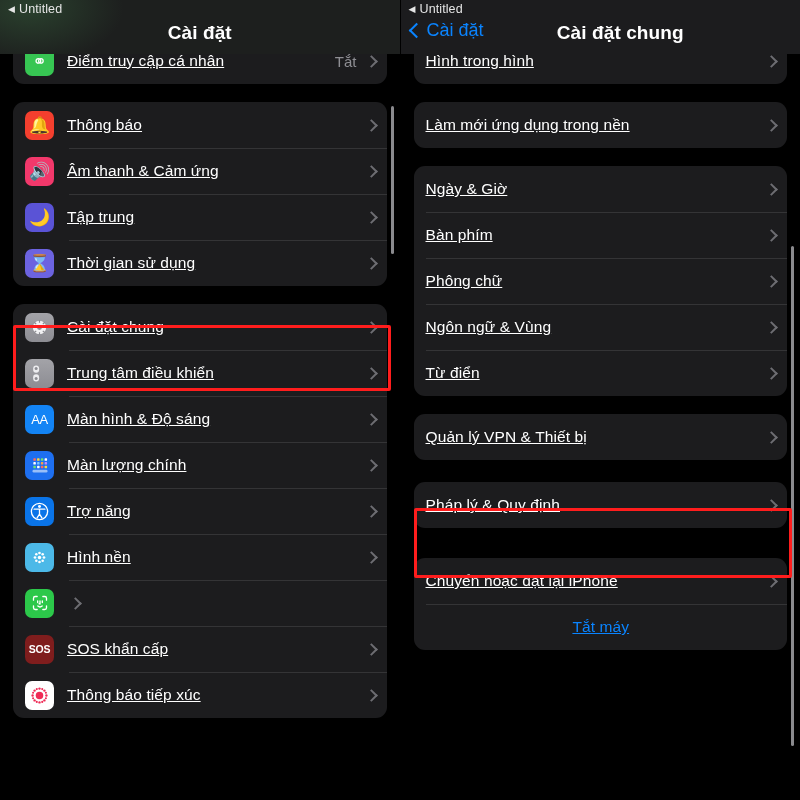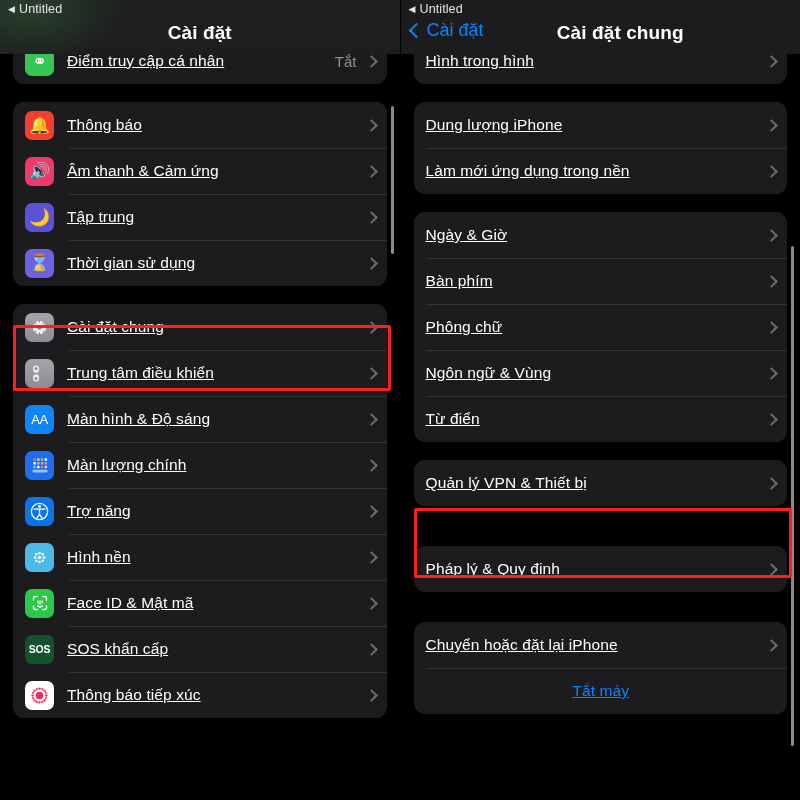--- a/index.html
+++ b/index.html
@@ -345,10 +345,6 @@
 
       <div class="group">
         <div class="row noicon">
-          <span class="label">Dung lượng iPhone</span>
-          <span class="chev"></span>
-        </div>
-        <div class="row noicon">
           <span class="label">Làm mới ứng dụng trong nền</span>
           <span class="chev"></span>
         </div>

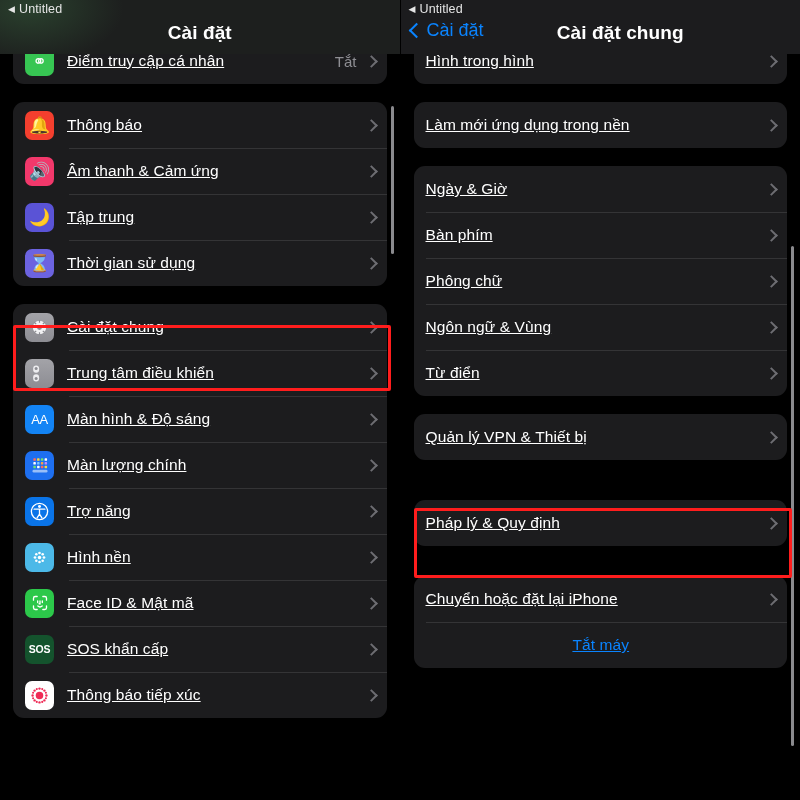--- a/index.html
+++ b/index.html
@@ -380,7 +380,7 @@
         </div>
       </div>
 
-      <div class="group" style="margin-top:40px;">
+      <div class="group" style="margin-top:22px;">
         <div class="row noicon">
           <span class="label">Pháp lý &amp; Quy định</span>
           <span class="chev"></span>

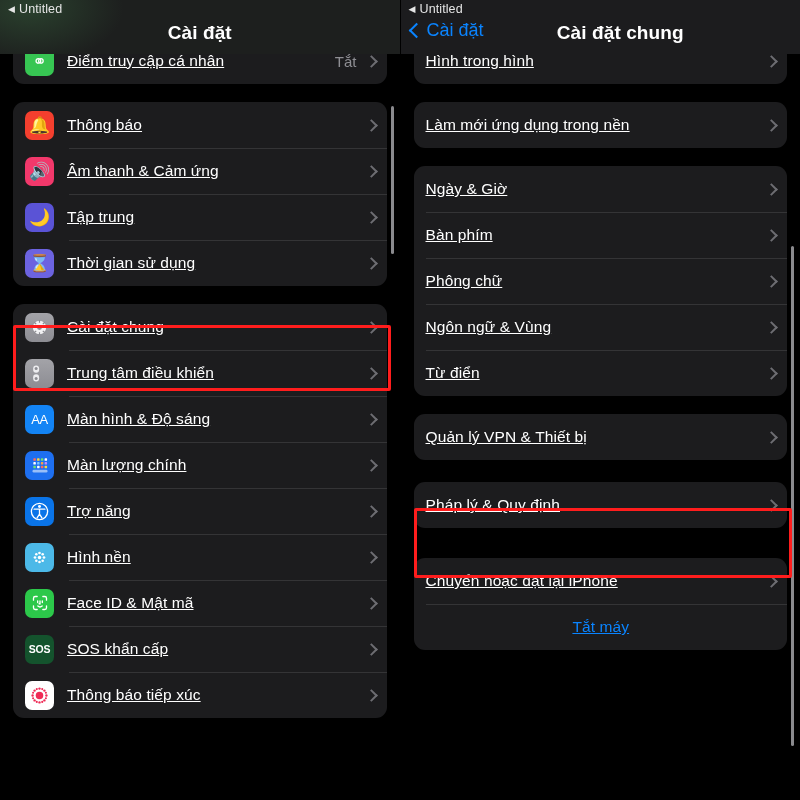--- a/index.html
+++ b/index.html
@@ -279,7 +279,6 @@
               </g>
             </svg>
           </span>
-          <span class="label">Face ID &amp; Mật mã</span>
           <span class="chev"></span>
         </div>
         <div class="row">

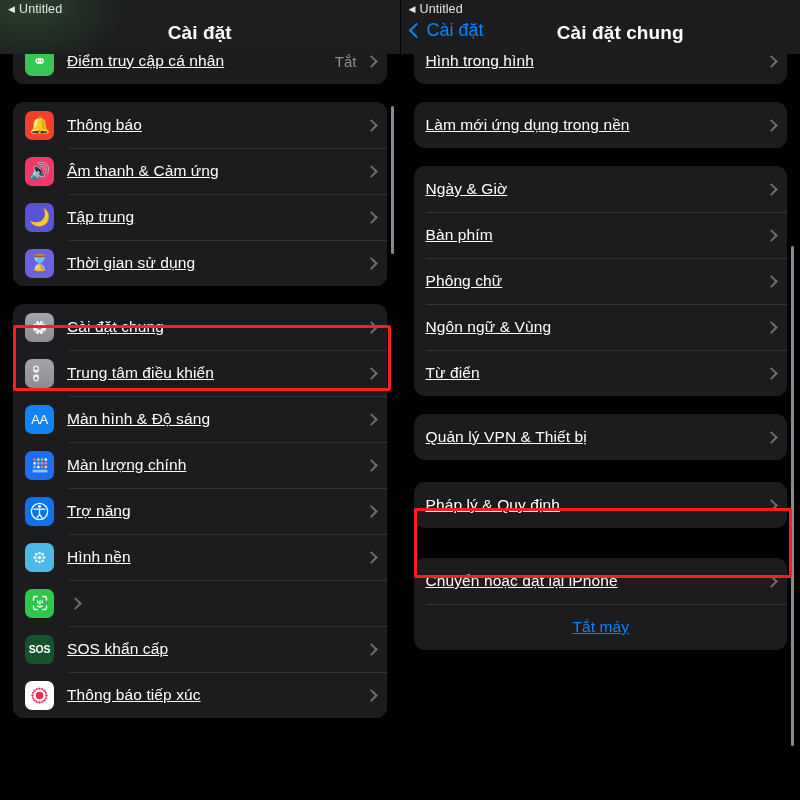--- a/index.html
+++ b/index.html
@@ -107,7 +107,7 @@
   .ic-wall{background:#4cb9e8;}
   .ic-siri{background:radial-gradient(circle at 40% 38%,#ff3ba0 0%,#7b2bd6 42%,#101024 80%);}
   .ic-faceid{background:#2cc84a;}
-  .ic-sos{background:#14532d;}
+  .ic-sos{background:#7f1d1d;}
   .ic-expo{background:#ffffff;}
   .ic-hotspot{background:#37c653;}
   .glyph{font-size:17px;line-height:1;color:#fff;}

